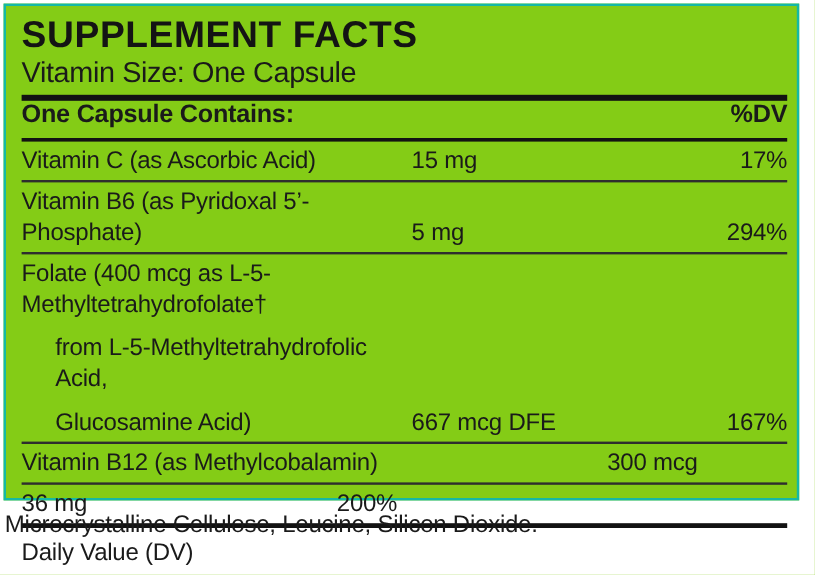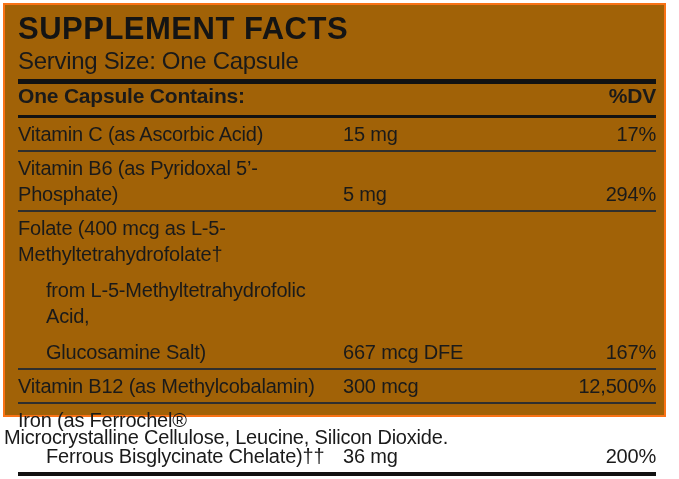--- a/index.html
+++ b/index.html
@@ -14,9 +14,9 @@
   .panel {
     position: absolute; left: 3px; top: 3px;
     width: 663px; height: 414px;
-    border: 2px solid #f97316;
+    border: 2px solid #14b8a6;
     box-sizing: border-box;
-    background: #a16207;
+    background: #84cc16;
     padding: 7px 8px 0 13px;
   }
   .title {

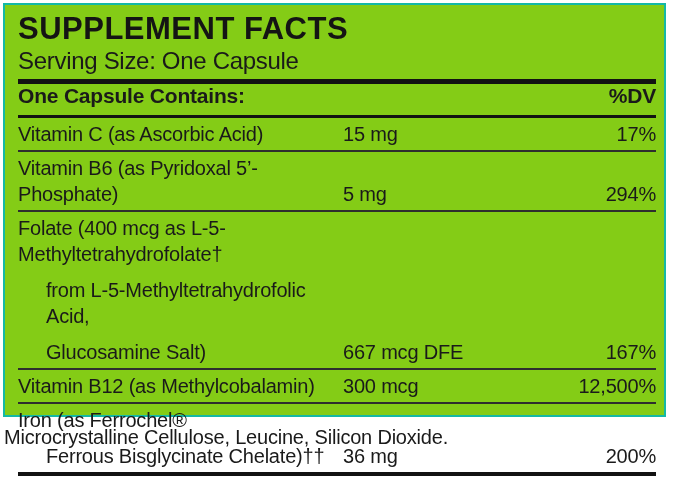--- a/index.html
+++ b/index.html
@@ -65,7 +65,7 @@
 
 <div class="panel">
   <div class="title">SUPPLEMENT FACTS</div>
-  <div class="serving">Serving Size: One Capsule</div>
+  <div class="serving">Vitamin Size: One Capsule</div>
   <div class="rule thick-top"></div>
   <div class="contains-row">
     <span>One Capsule Contains:</span>

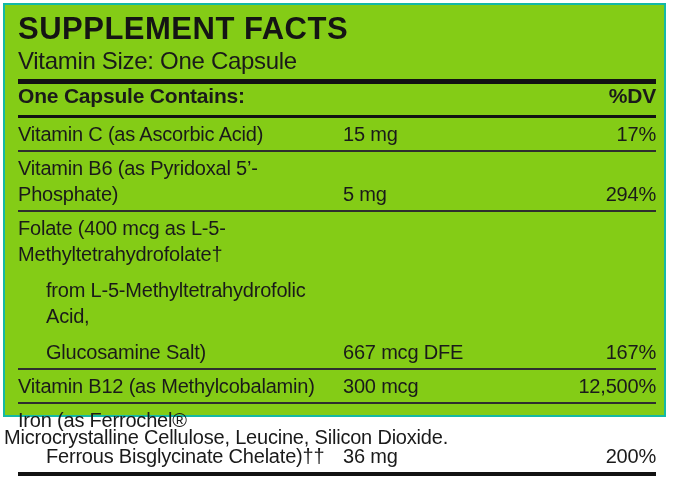--- a/index.html
+++ b/index.html
@@ -91,7 +91,7 @@
         <div class="names">
           <div class="name-line">Folate (400 mcg as L-5-Methyltetrahydrofolate†</div>
           <div class="name-line indent">from L-5-Methyltetrahydrofolic Acid,</div>
-          <div class="name-line indent">Glucosamine Salt)</div>
+          <div class="name-line indent">Glucosamine Acid)</div>
         </div>
         <div class="amount">667 mcg DFE</div>
         <div class="dv">167%</div>

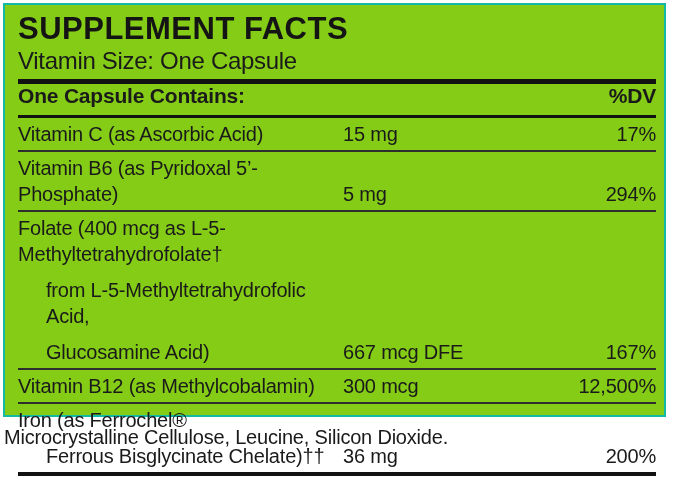--- a/index.html
+++ b/index.html
@@ -101,7 +101,6 @@
           <div class="name-line">Vitamin B12 (as Methylcobalamin)</div>
         </div>
         <div class="amount">300 mcg</div>
-        <div class="dv">12,500%</div>
       </div>
       <div class="row">
         <div class="names">

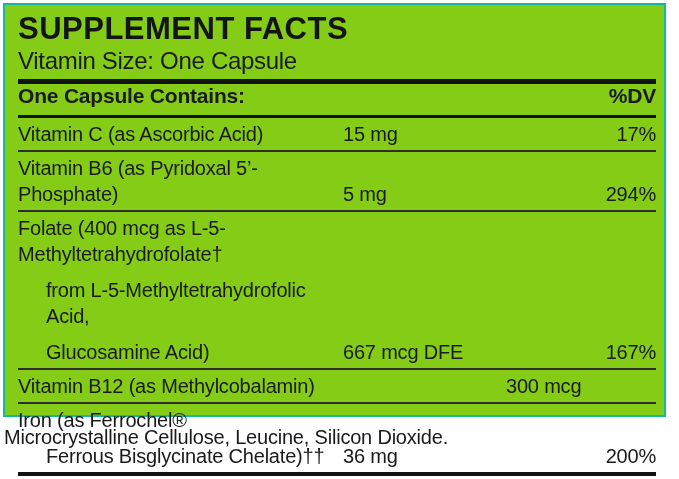--- a/index.html
+++ b/index.html
@@ -103,10 +103,6 @@
         <div class="amount">300 mcg</div>
       </div>
       <div class="row">
-        <div class="names">
-          <div class="name-line">Iron (as Ferrochel®</div>
-          <div class="name-line indent">Ferrous Bisglycinate Chelate)††</div>
-        </div>
         <div class="amount">36 mg</div>
         <div class="dv">200%</div>
       </div>

